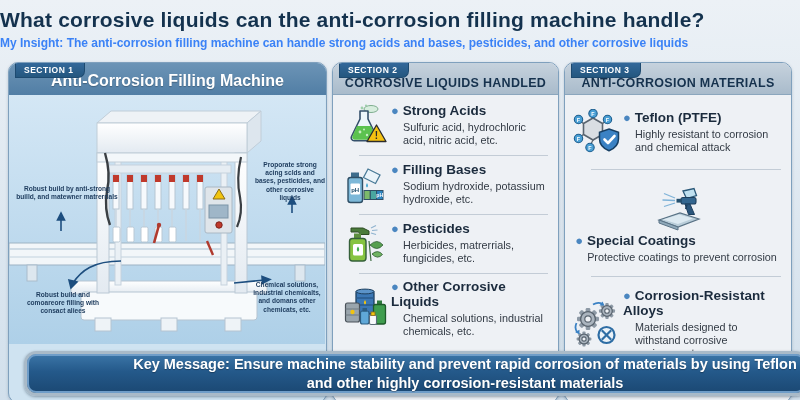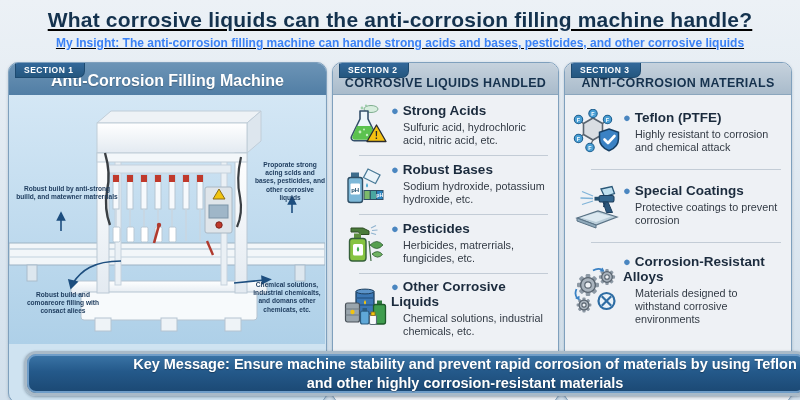--- a/index.html
+++ b/index.html
@@ -8,7 +8,7 @@
     font-family:"Liberation Sans","DejaVu Sans",sans-serif;
     background:linear-gradient(180deg,#ecf1f6 0%,#dde7f0 55%,#d2e0ec 100%);
   }
-  .hdr{position:absolute;left:0;top:0;width:800px;text-align:center;text-decoration:underline;}
+  .hdr{position:absolute;left:0;top:0;width:800px;}
   .hdr .title{margin-top:8px;font-size:21px;font-weight:bold;color:#14324e;letter-spacing:.2px;}
   .hdr .subtitle{margin-top:4px;font-size:12px;font-weight:600;color:#3b82f6;}
   .panel{

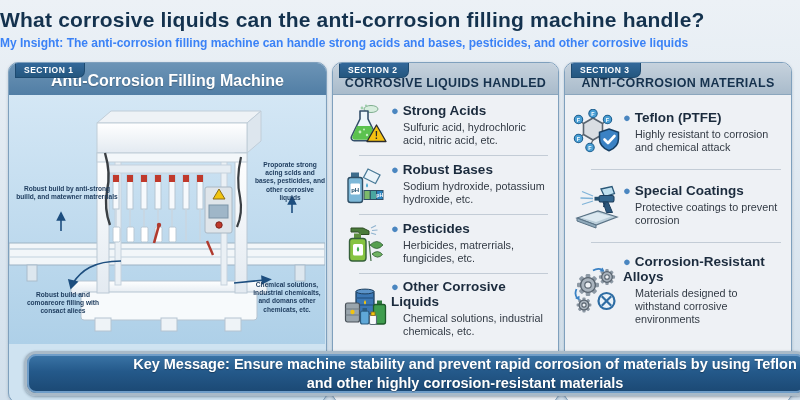--- a/index.html
+++ b/index.html
@@ -213,7 +213,7 @@
         </svg>
       </div>
       <div class="itxt">
-        <div class="ititle"><span class="bullet">●</span><span>Robust Bases</span></div>
+        <div class="ititle"><span class="bullet">●</span><span>Filling Bases</span></div>
         <div class="idesc">Sodium hydroxide, potassium hydroxide, etc.</div>
       </div>
     </div>

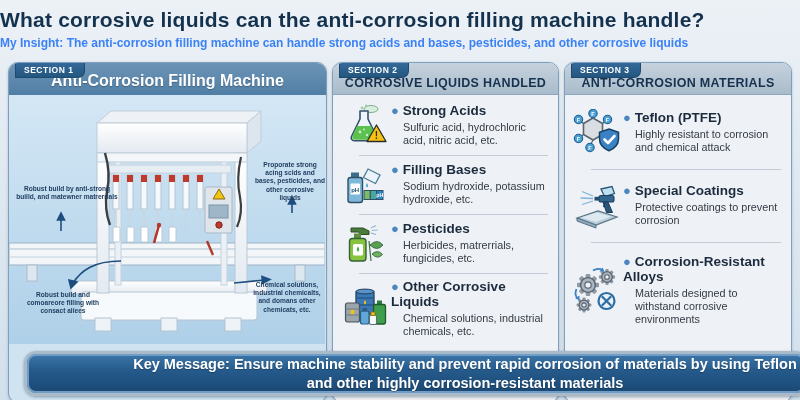--- a/index.html
+++ b/index.html
@@ -317,7 +317,7 @@
     </div>
     <div class="div"></div>
 
-    <div class="item" style="padding-top:12px;padding-bottom:12px;">
+    <div class="item" style="padding-top:12px;padding-bottom:12px;flex-direction:column;">
       <div class="icon">
         <svg width="48" height="48" viewBox="0 0 48 48">
           <polygon points="4,36 25,29 44,35 23,43" fill="#b9cdd9" stroke="#5a7386" stroke-width="1.2"></polygon>

